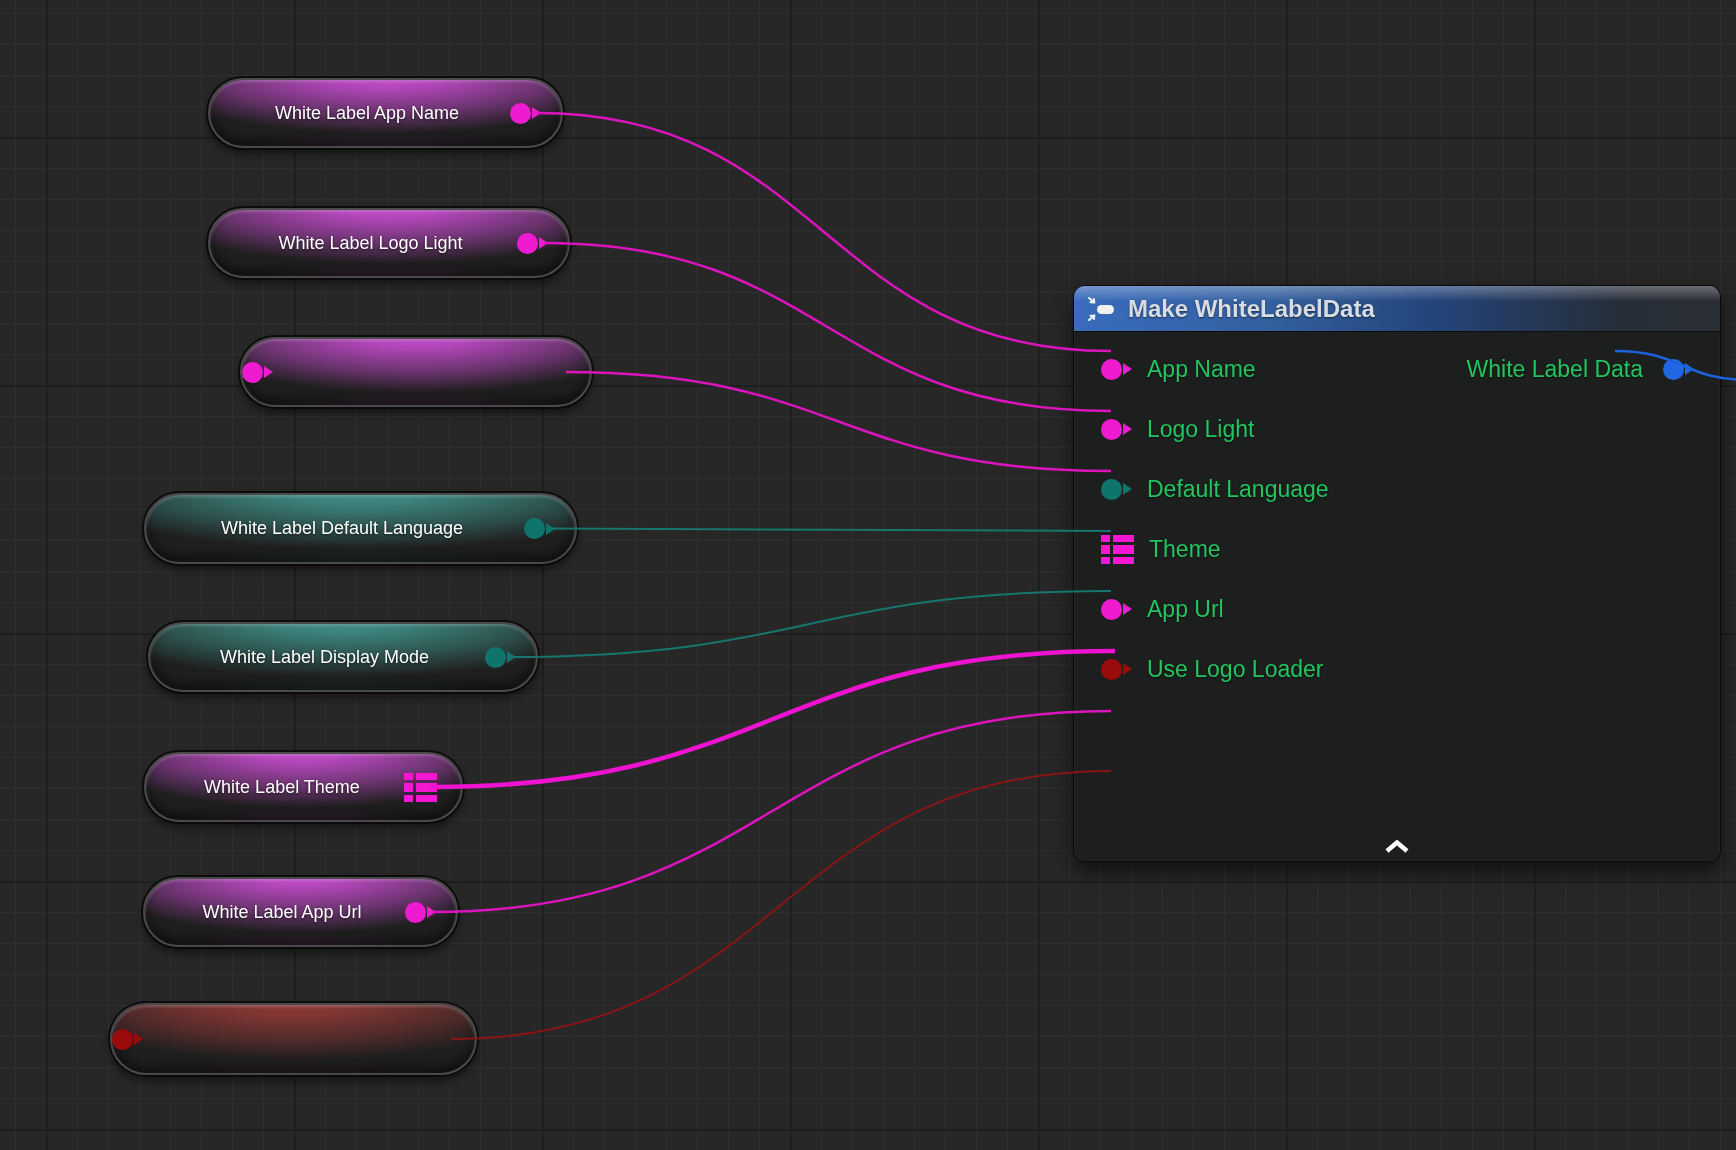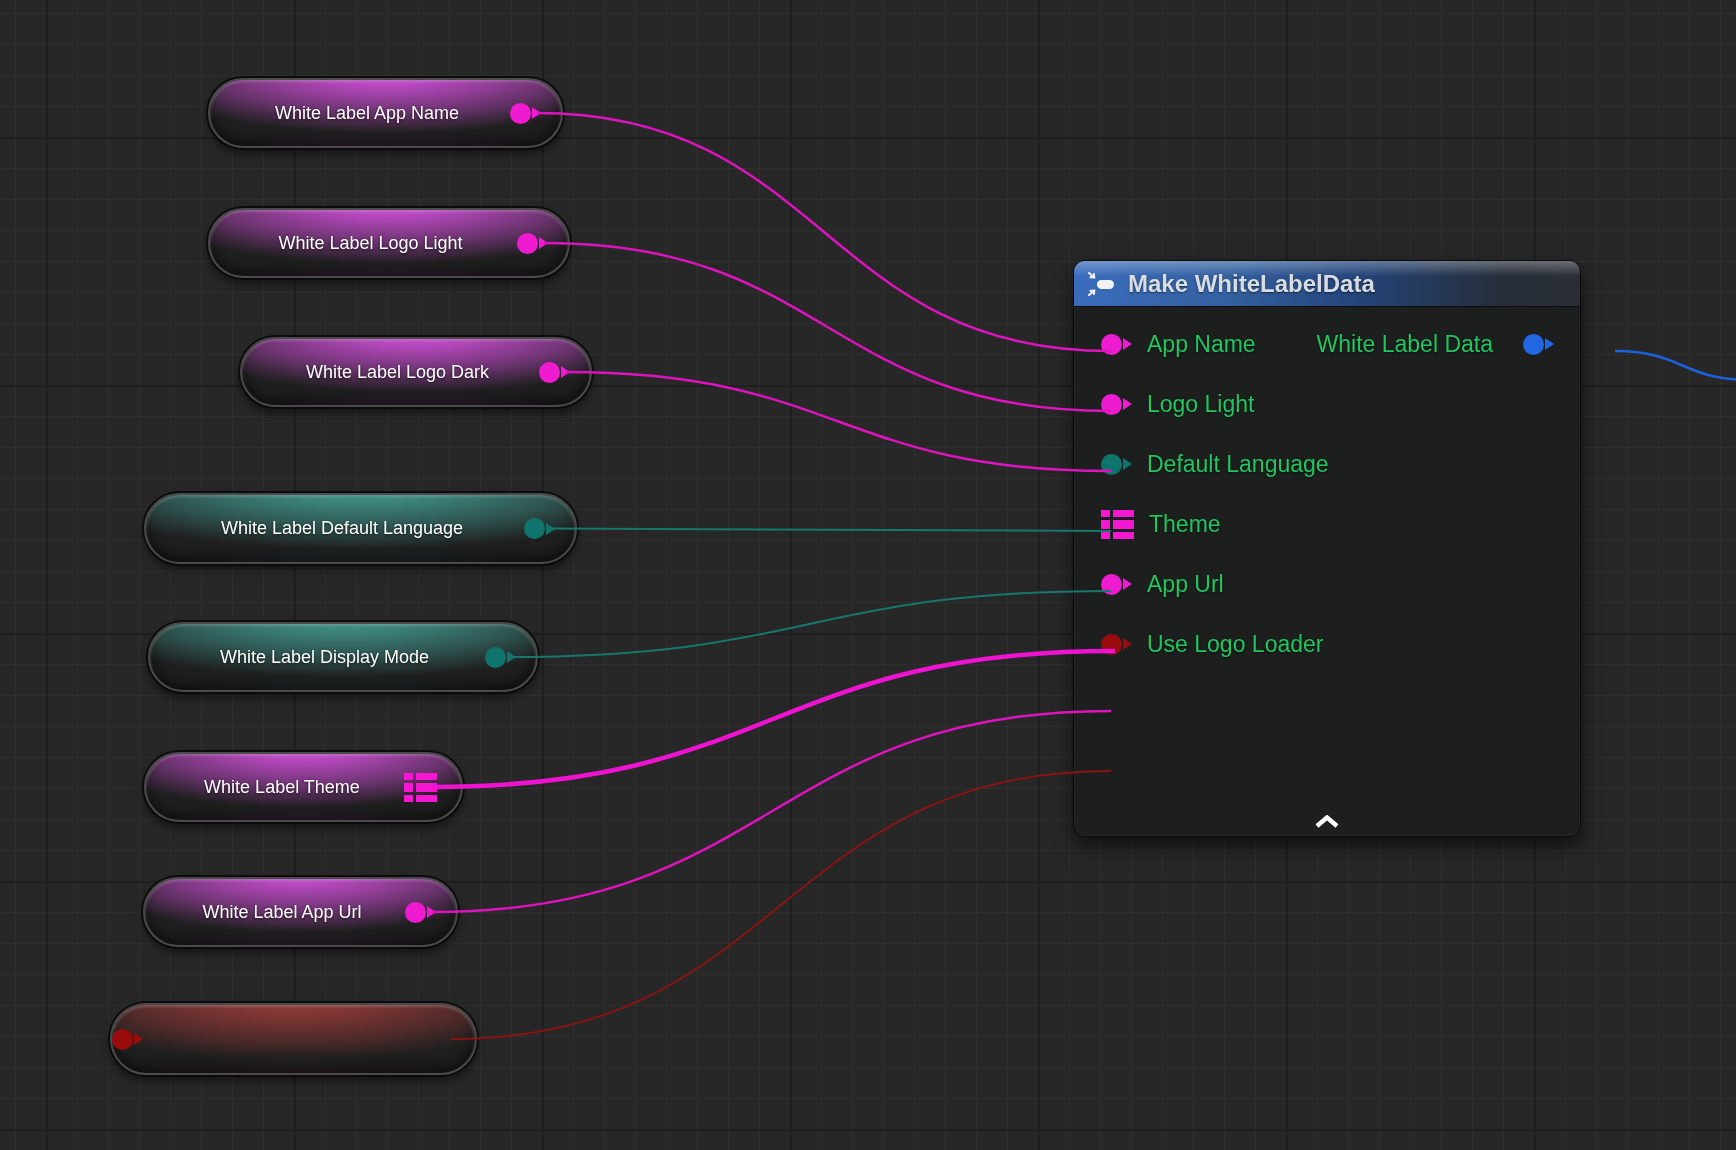--- a/index.html
+++ b/index.html
@@ -175,7 +175,7 @@
       </div>
     </div>
 
-  <div id="make-node" style="left: 1073px; top: 260px; width: 508px; height: 577px;">
+  <div id="make-node" style="left: 1073px; top: 285px; width: 648px; height: 577px;">
     <div class="node-header">
       <svg width="29" height="28" viewBox="0 0 29 28">
         <rect x="10" y="10" width="17" height="9" rx="4.5" fill="#f2f2f2"></rect>

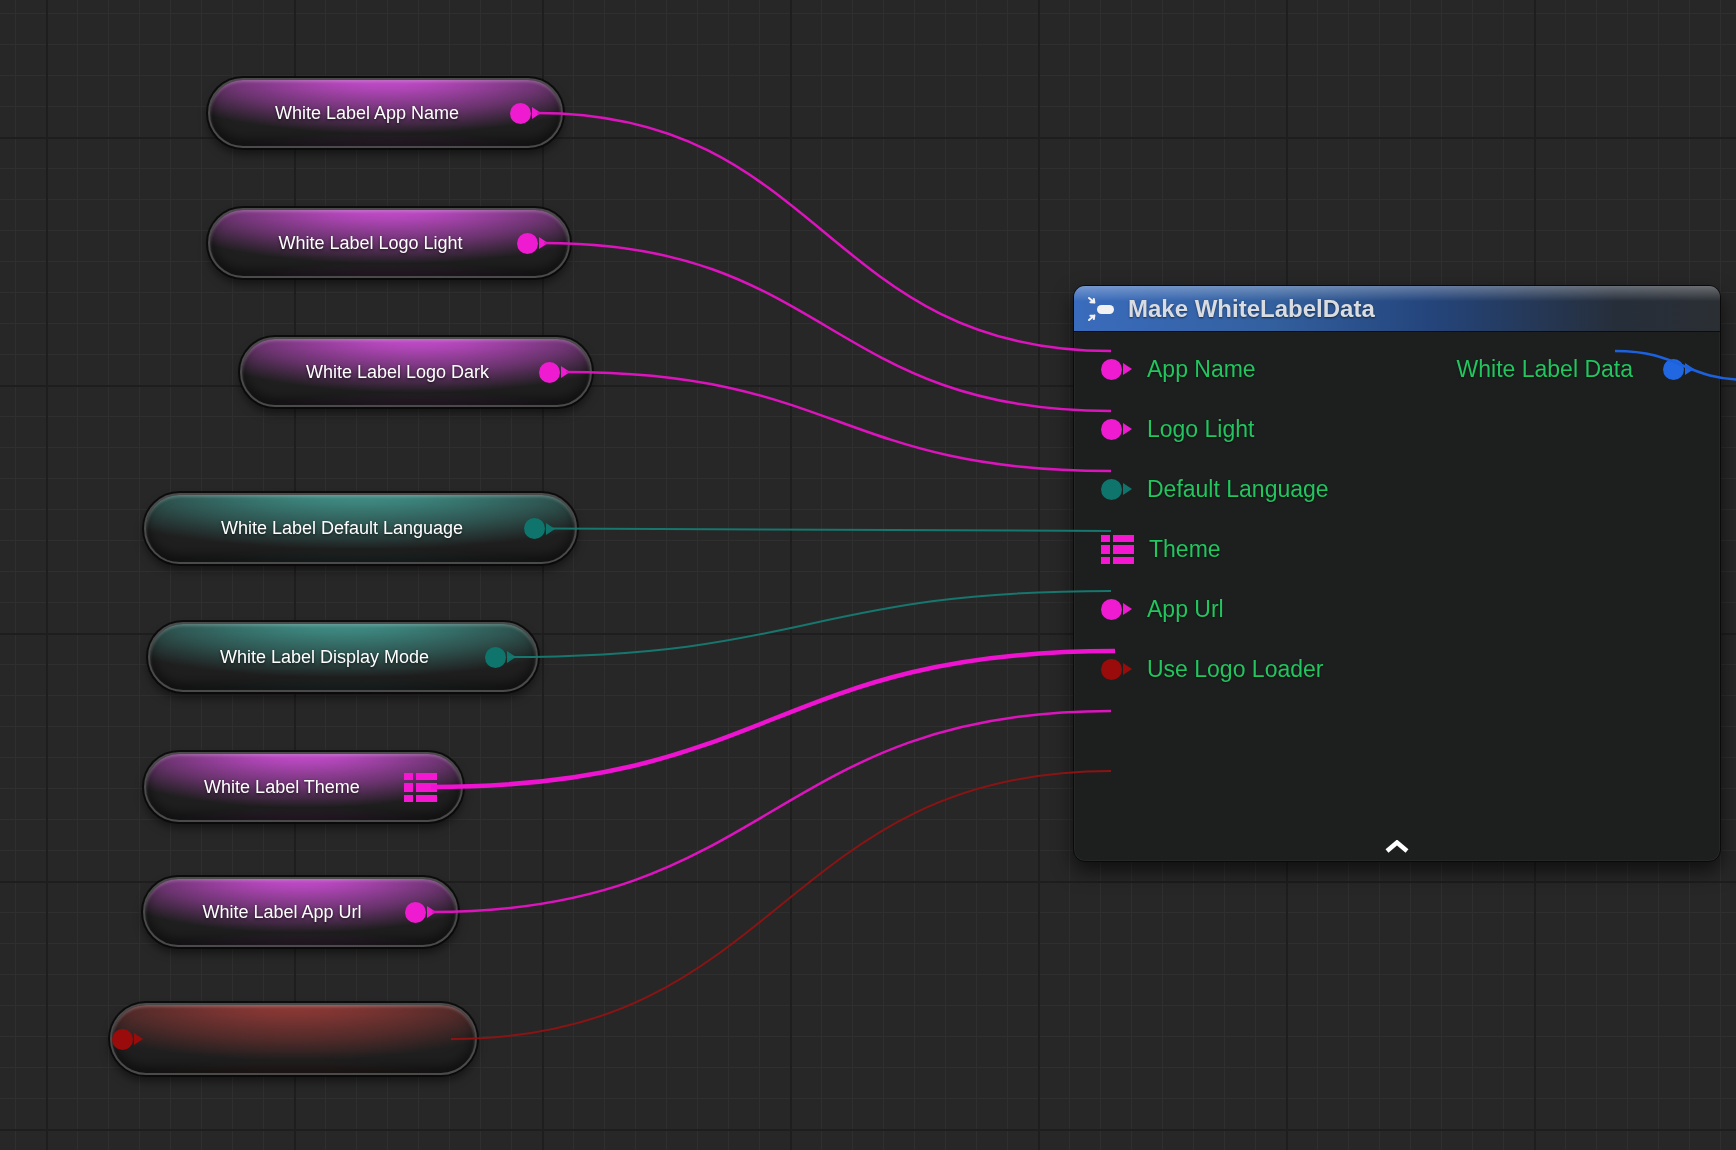--- a/index.html
+++ b/index.html
@@ -129,7 +129,6 @@
         </span>
       </div>
       <div class="pill" style="left: 240px; top: 337px; width: 352px; height: 70px; background: radial-gradient(100% 140% at 50% -22%, rgba(194, 75, 202, 0.98) 20%, rgba(194, 75, 202, 0.45) 52%, rgba(194, 75, 202, 0) 74%), radial-gradient(72% 48% at 50% 114%, rgba(194, 75, 202, 0.28), rgba(194, 75, 202, 0) 70%), rgb(31, 31, 31);">
-        <span class="label">White Label Logo Dark</span>
         <span class="pin" style="--pc: #ee1bd0;">
           <span class="pin-circle"></span>
           <span class="pin-nub"></span>

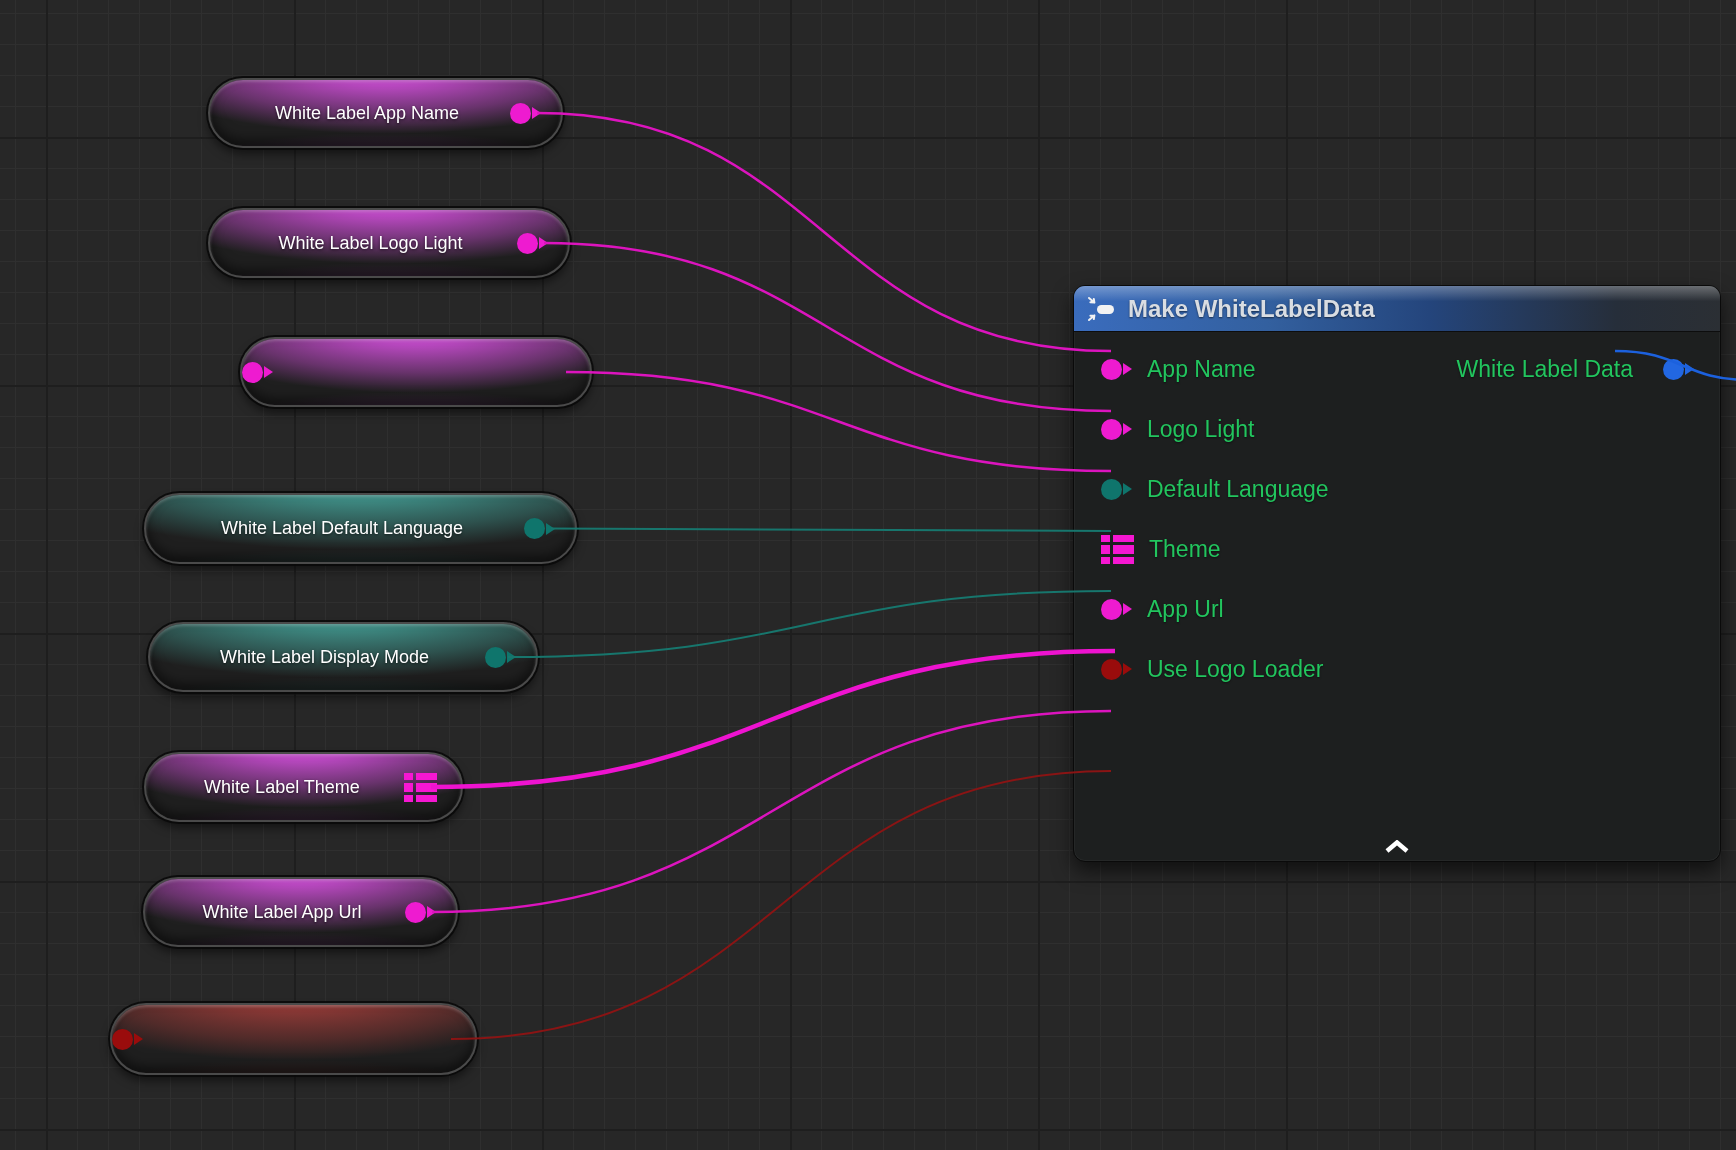--- a/index.html
+++ b/index.html
@@ -90,7 +90,7 @@
     position:absolute;top:53px;right:0;height:60px;
     display:flex;align-items:center;padding-right:26px;
   }
-  .output-row .label{margin-right:30px;}
+  .output-row .label{margin-right:20px;}
   .collapse-btn{
     position:absolute;left:50%;bottom:7px;transform:translateX(-50%);
     width:30px;height:16px;display:flex;align-items:center;justify-content:center;

